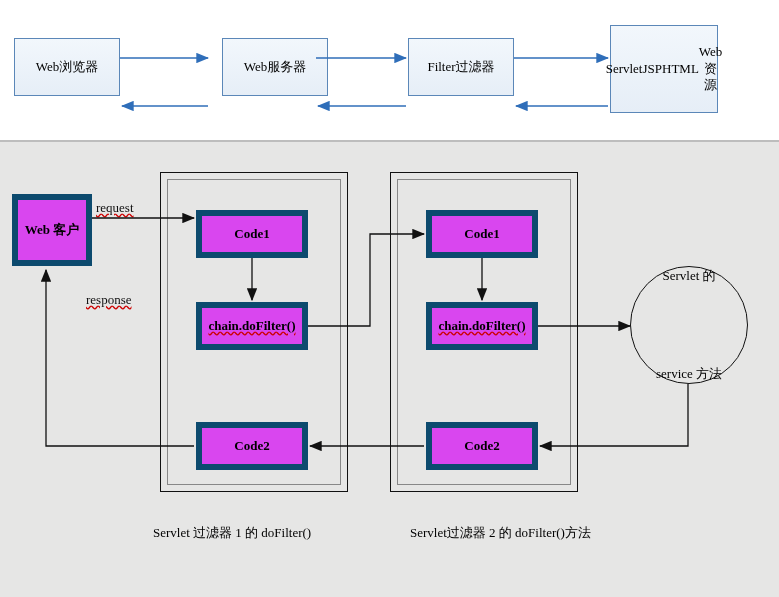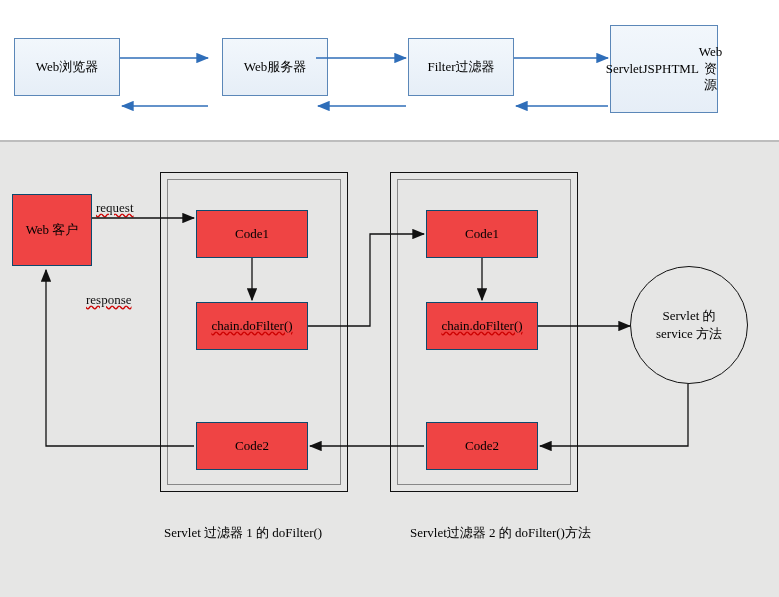--- a/index.html
+++ b/index.html
@@ -21,10 +21,10 @@
   .bot-diagram { position: relative; height: 457px; background: #e6e6e5; border-top: 2px solid #bdbdbd; }
   .bw-box {
     position: absolute;
-    border: 1px solid #0c4a6e;
-    background: #ef4444;
+    border: 6px solid #0c4a6e;
+    background: #d946ef;
     display: flex; align-items: center; justify-content: center;
-    text-align: center; padding: 4px;
+    text-align: center; padding: 4px; font-weight: bold;
   }
   .bw-outer {
     position: absolute;

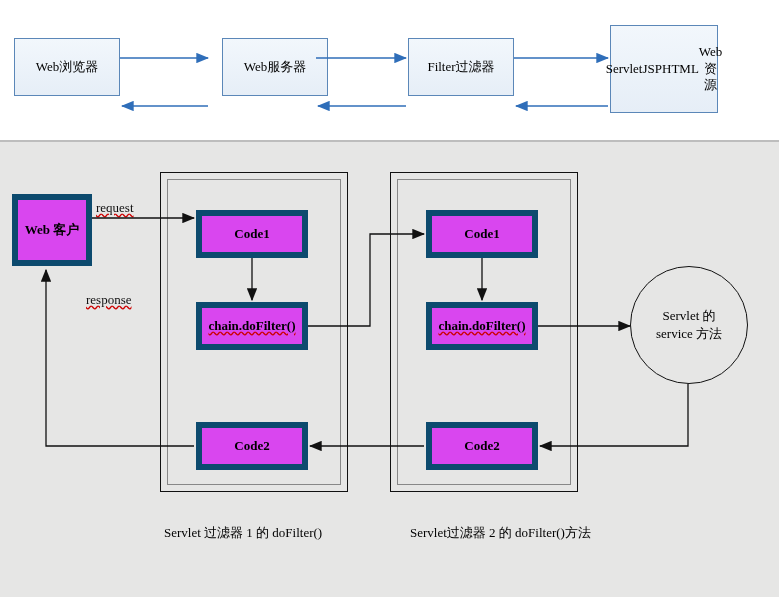--- a/index.html
+++ b/index.html
@@ -43,7 +43,7 @@
     border-radius: 50%;
     background: #e6e6e5;
     display: flex; flex-direction: column;
-    align-items: center; justify-content: center;
+    align-items: center; justify-content: space-between;
     text-align: center; line-height: 1.4;
   }
   .lbl { position: absolute; color: #111; }

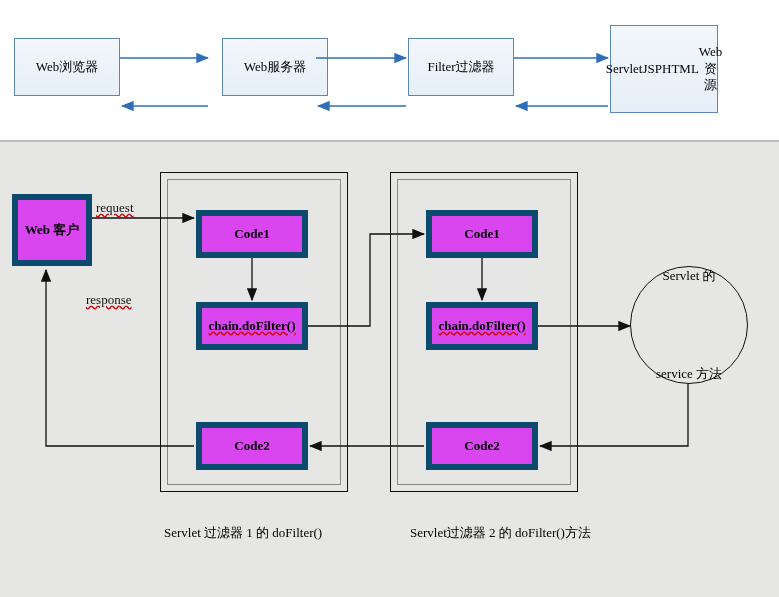--- a/index.html
+++ b/index.html
@@ -136,7 +136,7 @@
       <span class="wavy">response</span>
     </div>
 
-    <div class="caption" style="left:164px; top:382px;">
+    <div class="caption" style="left:153px; top:382px;">
       <span>Servlet 过滤器 1 的 doFilter()</span>
     </div>
     <div class="caption" style="left:410px; top:382px;">

